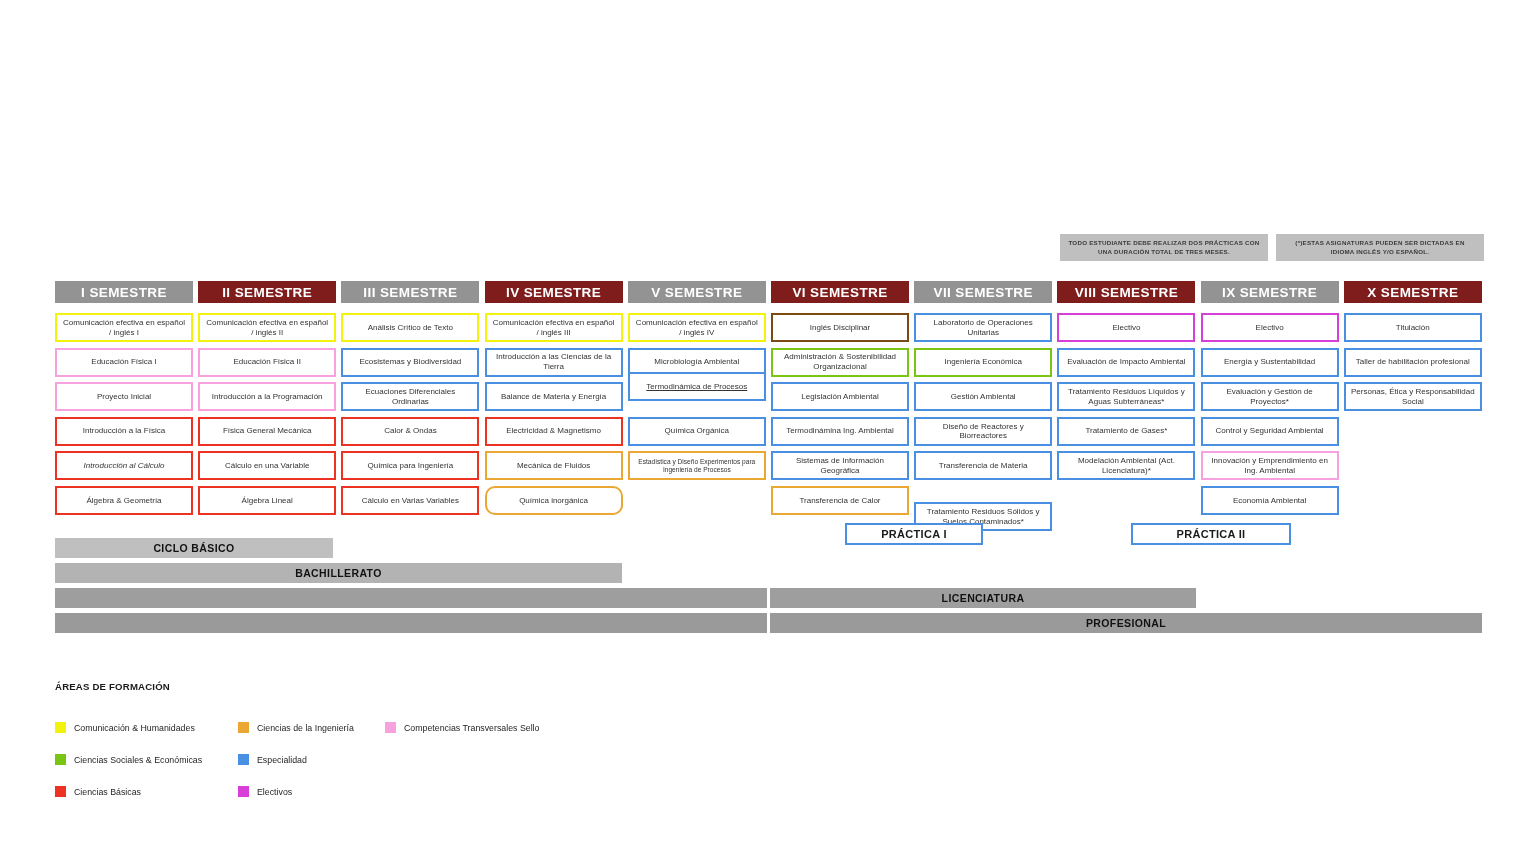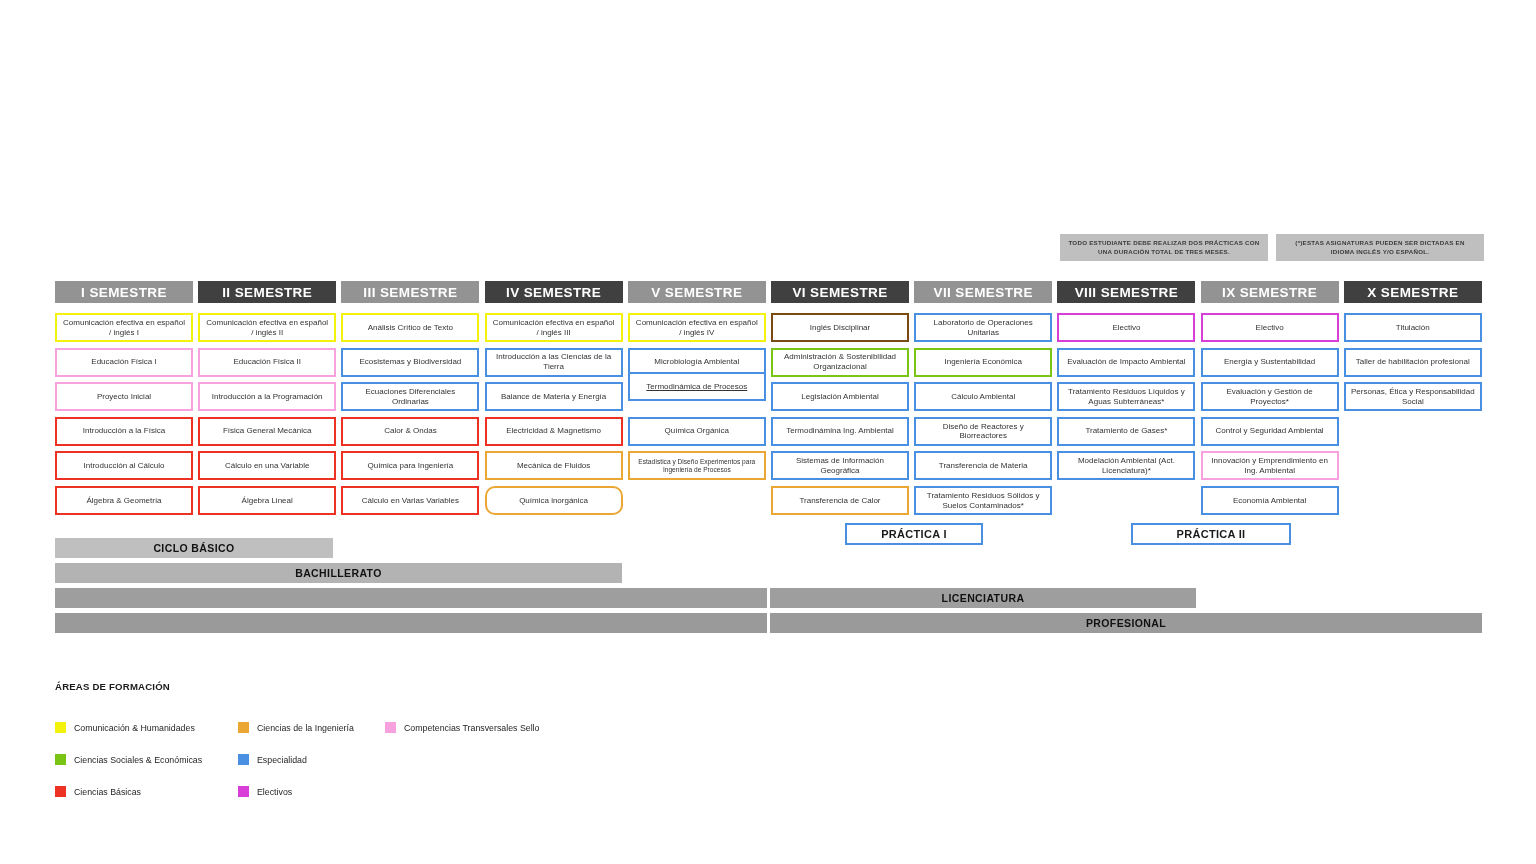--- a/index.html
+++ b/index.html
@@ -41,7 +41,7 @@
     box-sizing:border-box;
   }
   .sem-head.dark{background:#939393;}
-  .sem-head.light{background:#404040;}
+  .sem-head.light{background:#7f1d1d;}
 
   .course{
     position:absolute;

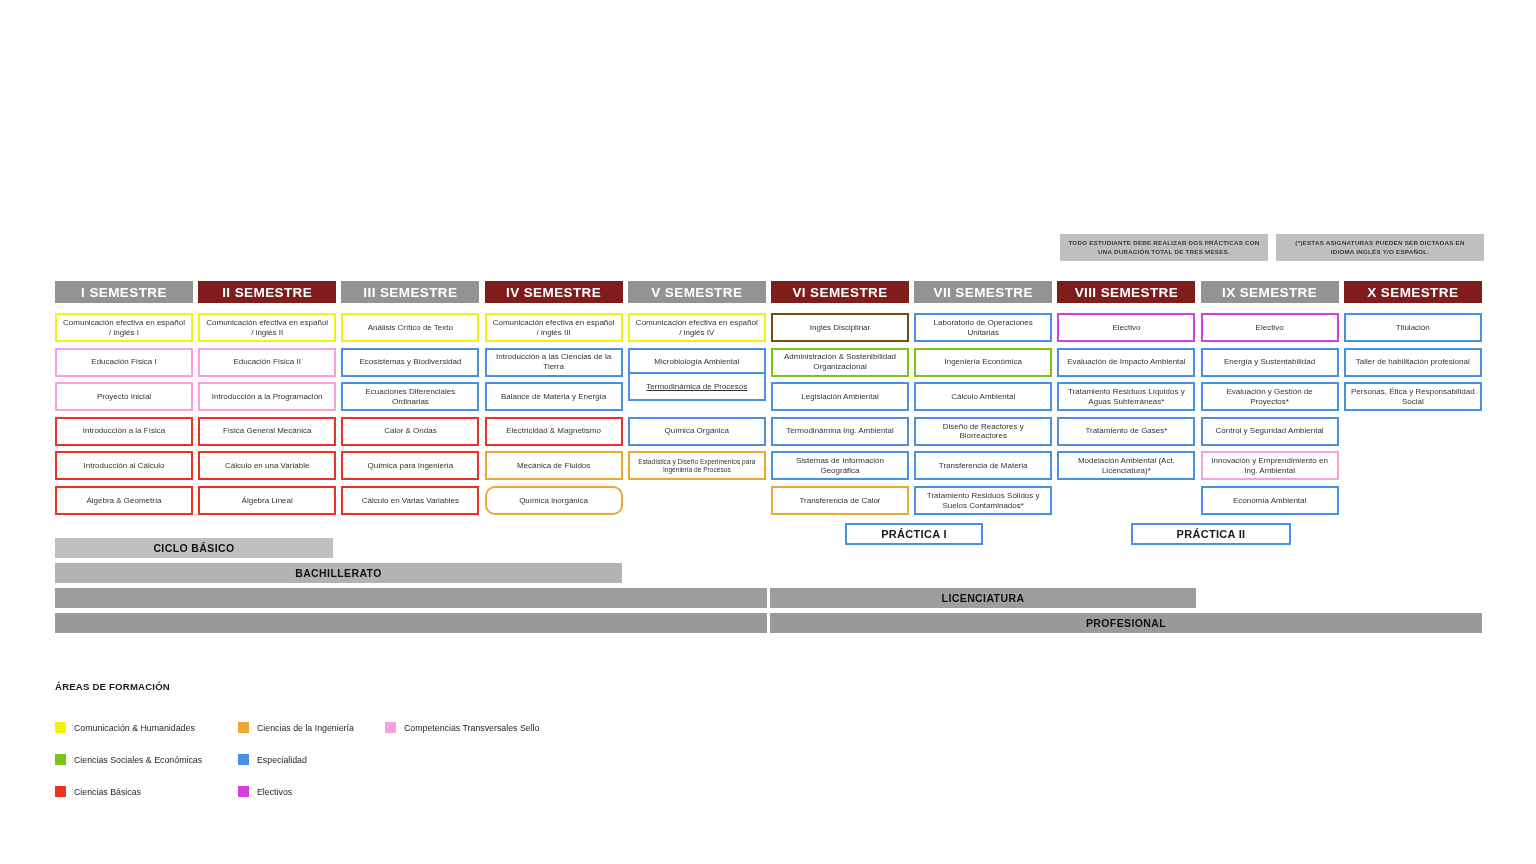--- a/index.html
+++ b/index.html
@@ -175,7 +175,7 @@
         <div class="sem-head dark">VII SEMESTRE</div>
         <div class="course" style="top: 32px; border-color: rgb(74, 144, 226);">Laboratorio de Operaciones Unitarias</div>
         <div class="course" style="top: 66.6px; border-color: rgb(122, 197, 20);">Ingeniería Económica</div>
-        <div class="course" style="top: 101.2px; border-color: rgb(74, 144, 226);">Cálculo Ambiental</div>
+        <div class="course" style="top: 101.2px; border-color: rgb(74, 144, 226);">Gestión Ambiental</div>
         <div class="course" style="top: 135.8px; border-color: rgb(74, 144, 226);">Diseño de Reactores y Biorreactores</div>
         <div class="course" style="top: 170.4px; border-color: rgb(74, 144, 226);">Transferencia de Materia</div>
         <div class="course" style="top: 205px; border-color: rgb(74, 144, 226);">Tratamiento Residuos Sólidos y Suelos Contaminados*</div>

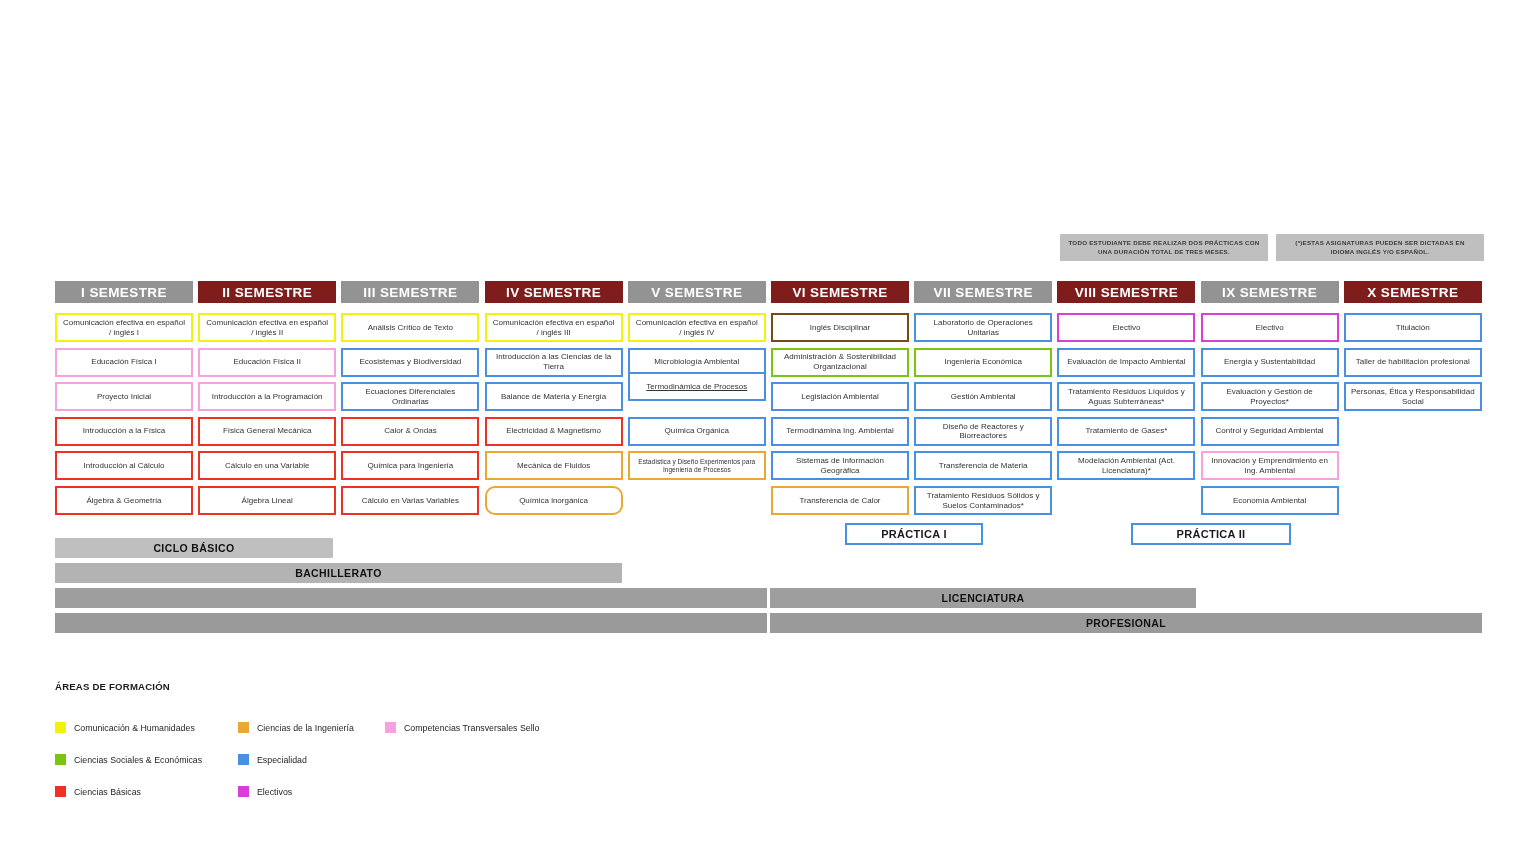--- a/index.html
+++ b/index.html
@@ -124,7 +124,7 @@
         <div class="course" style="top: 66.6px; border-color: rgb(247, 162, 223);">Educación Física I</div>
         <div class="course" style="top: 101.2px; border-color: rgb(247, 162, 223);">Proyecto Inicial</div>
         <div class="course" style="top: 135.8px; border-color: rgb(237, 50, 36);">Introducción a la Física</div>
-        <div class="course" style="top: 170.4px; border-color: rgb(237, 50, 36);">Introducción al Cálculo</div>
+        <div class="course" style="top: 170.4px; border-color: rgb(237, 50, 36); font-style: italic;">Introducción al Cálculo</div>
         <div class="course" style="top: 205px; border-color: rgb(237, 50, 36);">Álgebra &amp; Geometría</div>
       </div>
       <div class="col" style="left: 143.2px;">

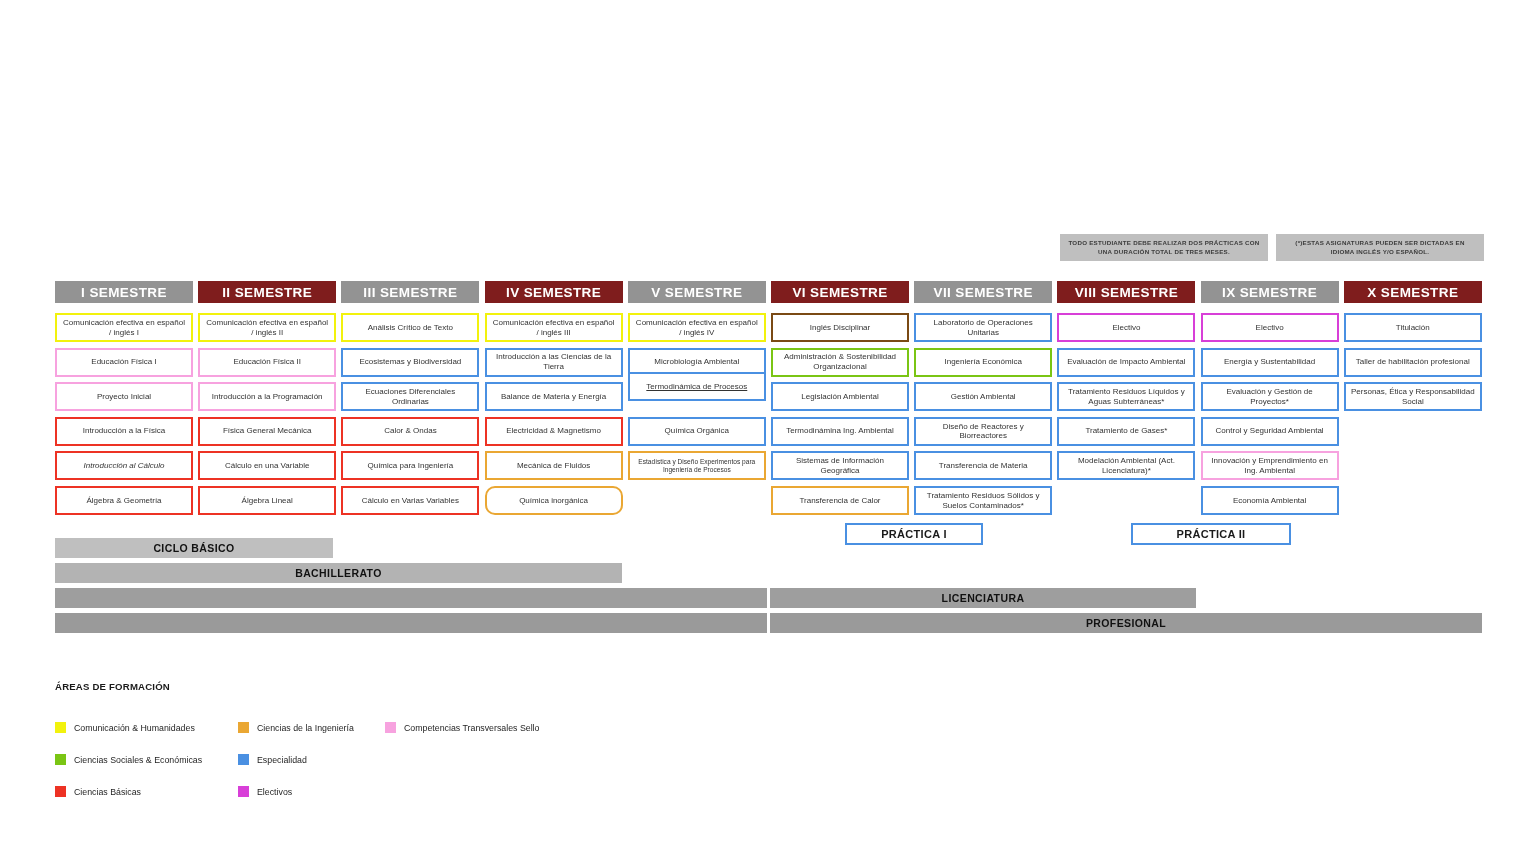--- a/index.html
+++ b/index.html
@@ -178,7 +178,7 @@
         <div class="course" style="top: 101.2px; border-color: rgb(74, 144, 226);">Gestión Ambiental</div>
         <div class="course" style="top: 135.8px; border-color: rgb(74, 144, 226);">Diseño de Reactores y Biorreactores</div>
         <div class="course" style="top: 170.4px; border-color: rgb(74, 144, 226);">Transferencia de Materia</div>
-        <div class="course" style="top: 205px; border-color: rgb(74, 144, 226);">Tratamiento Residuos Sólidos y Suelos Contaminados*</div>
+        <div class="course" style="top: 221px; border-color: rgb(74, 144, 226);">Tratamiento Residuos Sólidos y Suelos Contaminados*</div>
       </div>
       <div class="col" style="left: 1002.4px;">
         <div class="sem-head light">VIII SEMESTRE</div>

